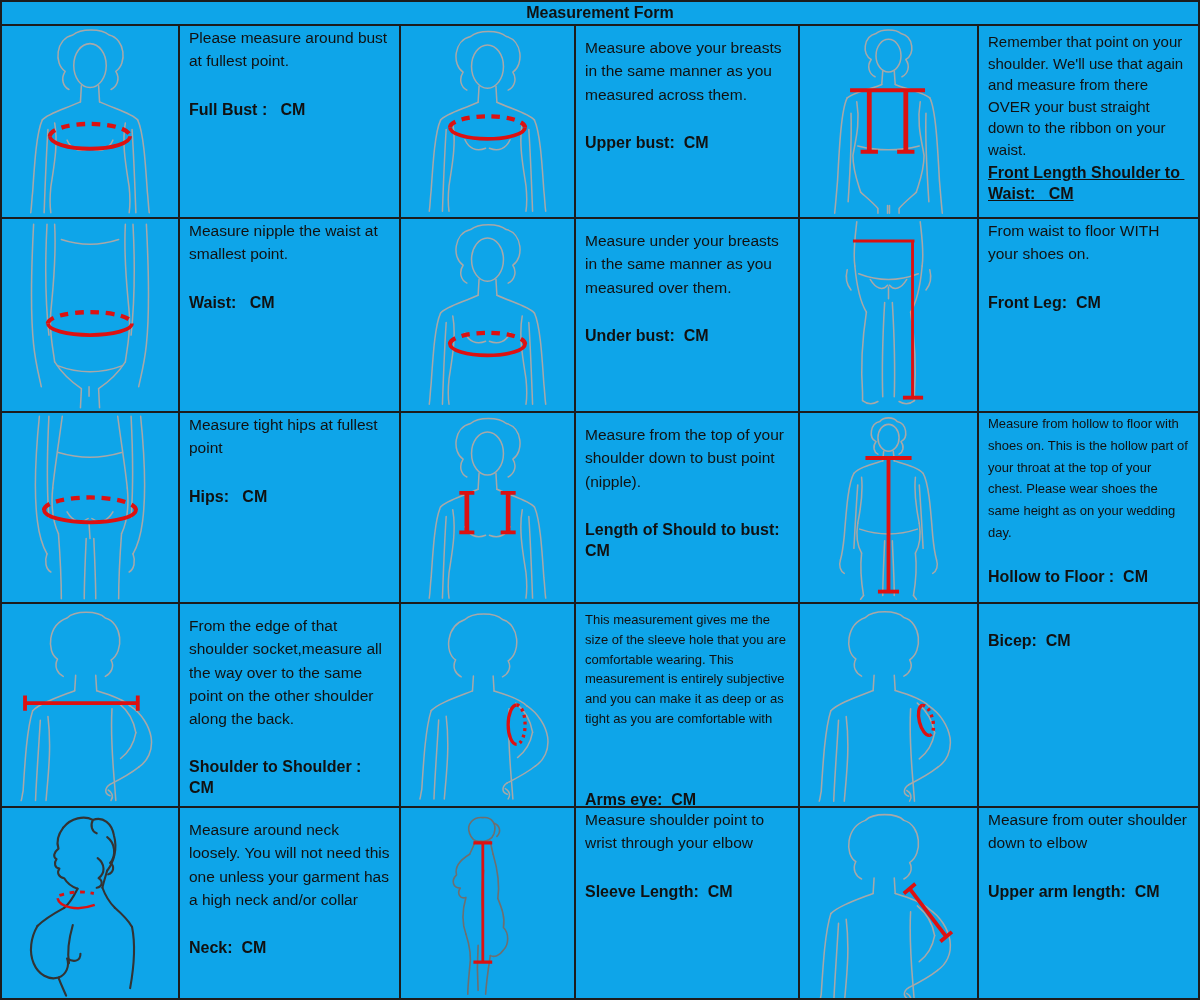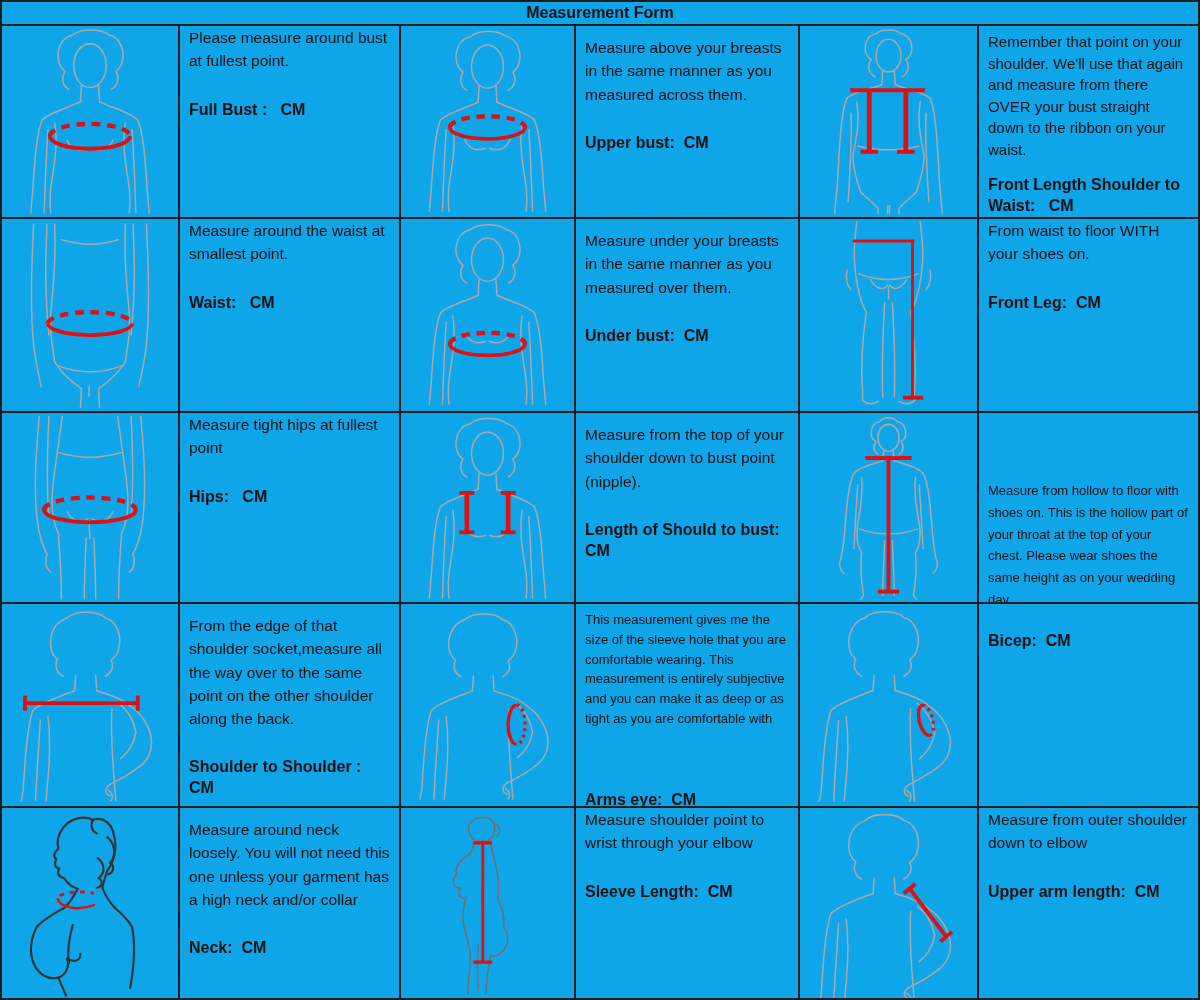--- a/index.html
+++ b/index.html
@@ -28,7 +28,7 @@
   .txt.vcenter{justify-content:flex-start;padding-top:0;}
   .label{font-weight:bold;font-size:16px;line-height:1.32;margin-top:26px;white-space:pre-wrap;}
   .txt.tight{font-size:15px;line-height:1.44;padding-top:5px;}
-  .txt.tight .label{margin-top:13px;}
+  .txt.tight .label{margin-top:1px;text-decoration:underline;}
   .txt.small{font-size:13px;line-height:1.68;padding-top:20px;margin-top:47px;}
   .txt.small .label{margin-top:22px;}
   .txt.small2{font-size:13px;line-height:1.52;padding-top:6px;gap:36px;}

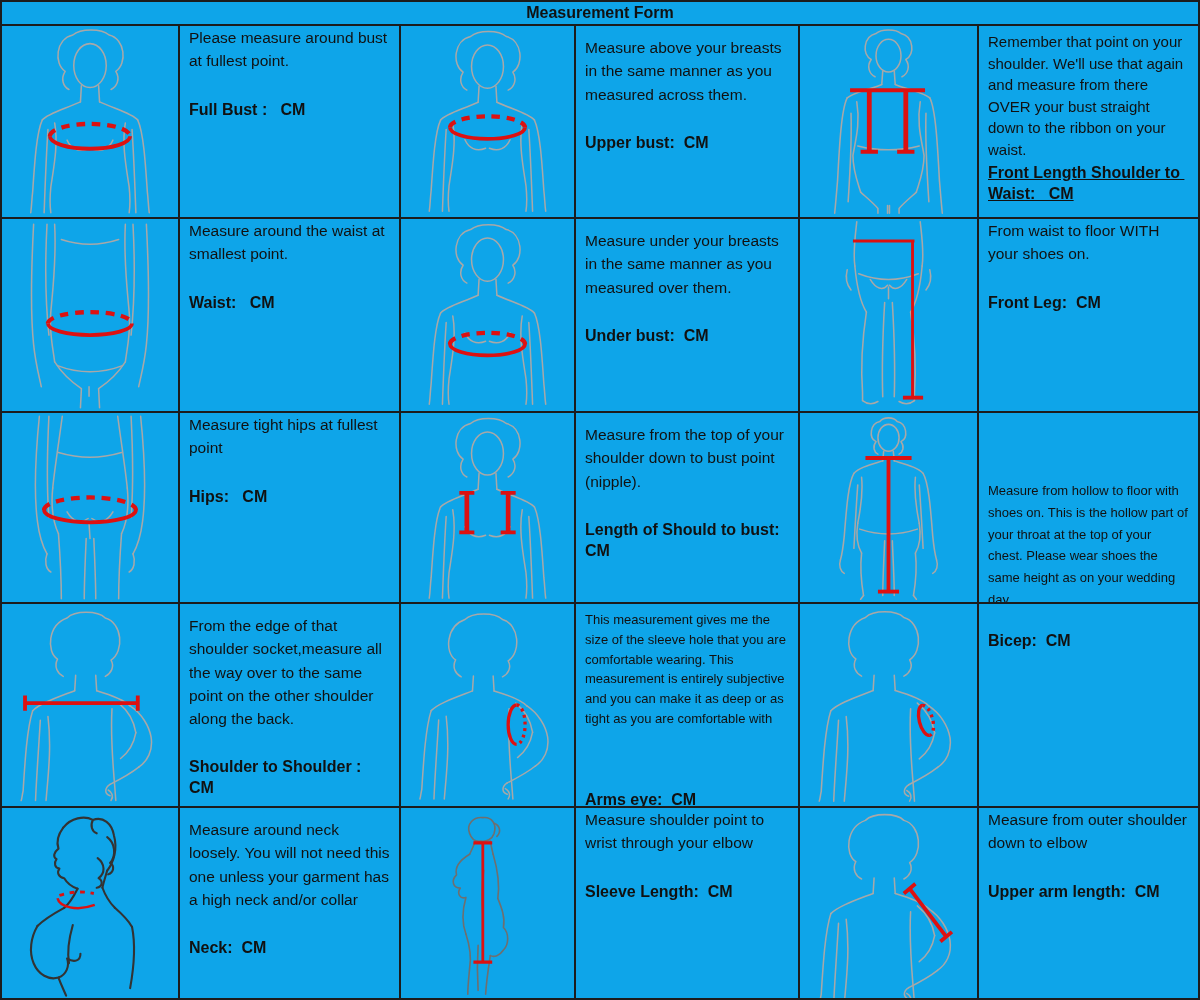--- a/index.html
+++ b/index.html
@@ -132,7 +132,7 @@
       </svg>
     </div>
     <div class="cell txt vcenter">
-      <span class="para">Measure around the waist at smallest point.</span>
+      <span class="para">Measure nipple the waist at smallest point.</span>
       <div class="label">Waist:   CM</div>
     </div>
     <div class="cell fig">

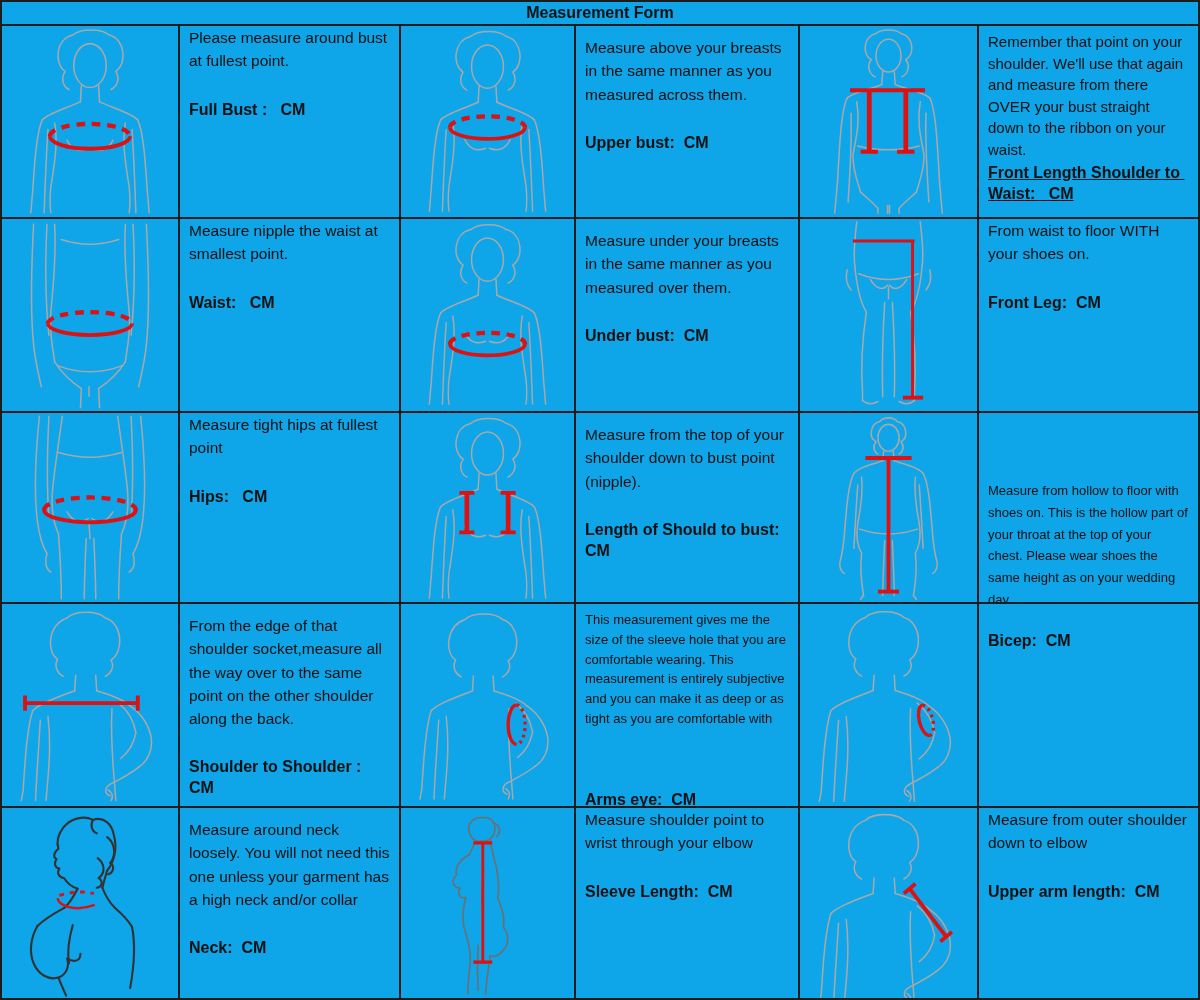--- a/index.html
+++ b/index.html
@@ -29,7 +29,7 @@
   .label{font-weight:bold;font-size:16px;line-height:1.32;margin-top:26px;white-space:pre-wrap;}
   .txt.tight{font-size:15px;line-height:1.44;padding-top:5px;}
   .txt.tight .label{margin-top:1px;text-decoration:underline;}
-  .txt.small{font-size:13px;line-height:1.68;padding-top:20px;margin-top:47px;}
+  .txt.small{font-size:13px;line-height:1.68;padding-top:0;}
   .txt.small .label{margin-top:22px;}
   .txt.small2{font-size:13px;line-height:1.52;padding-top:6px;gap:36px;}
   .txt.small2 .label{margin-top:24px;}

